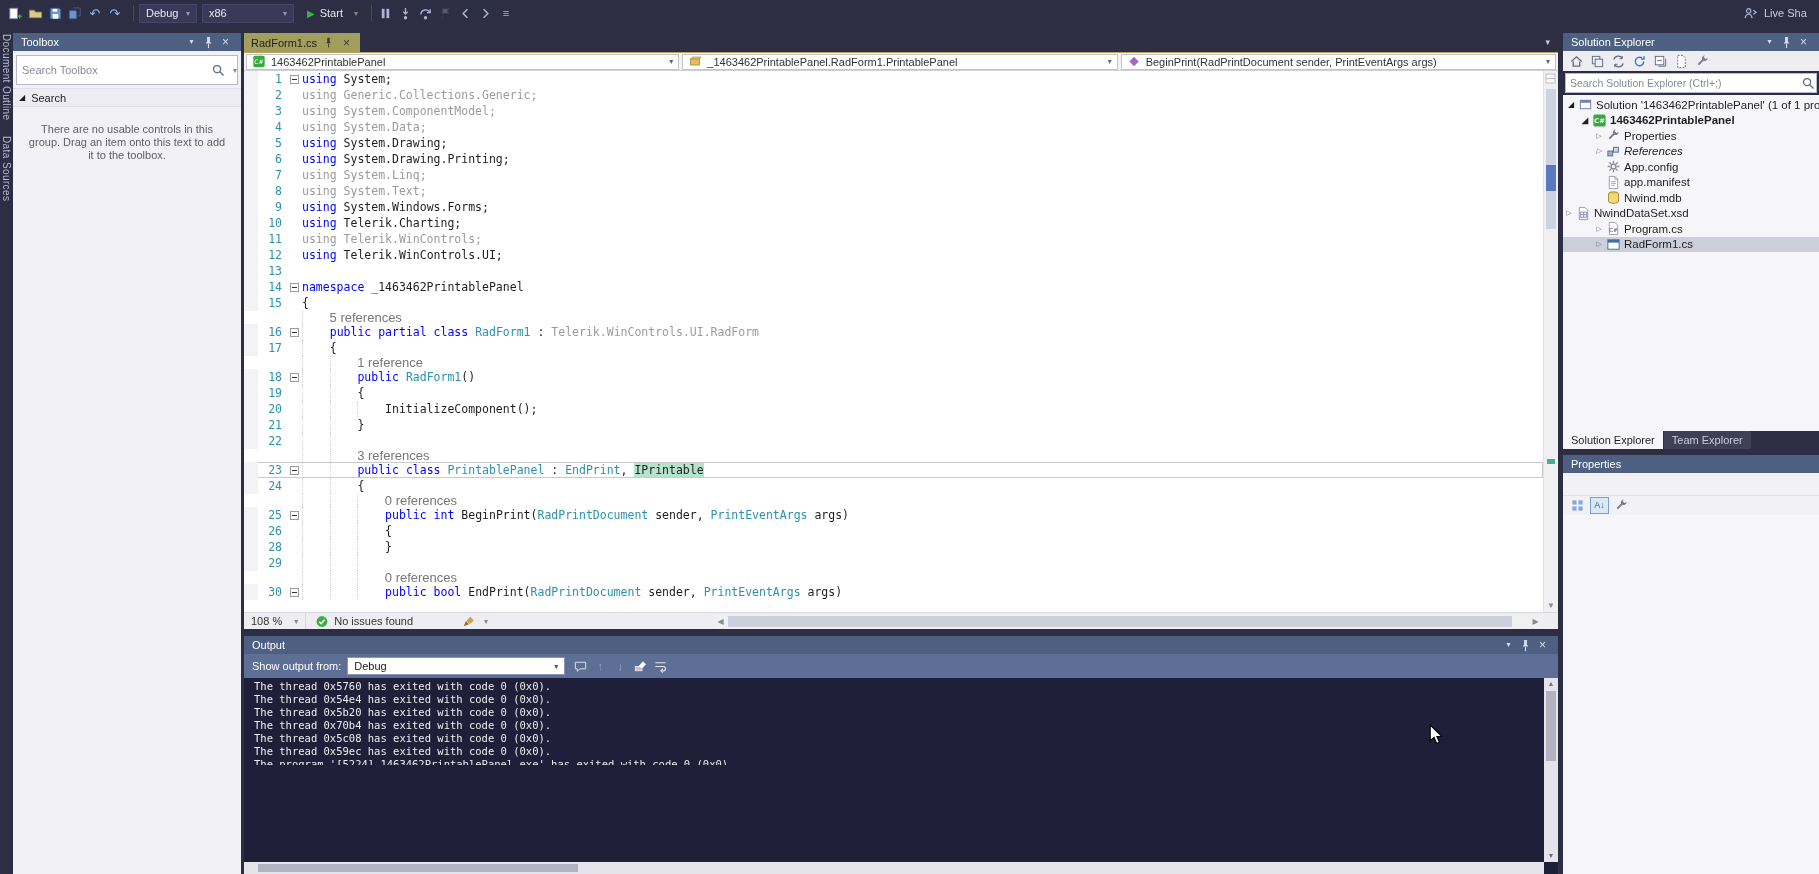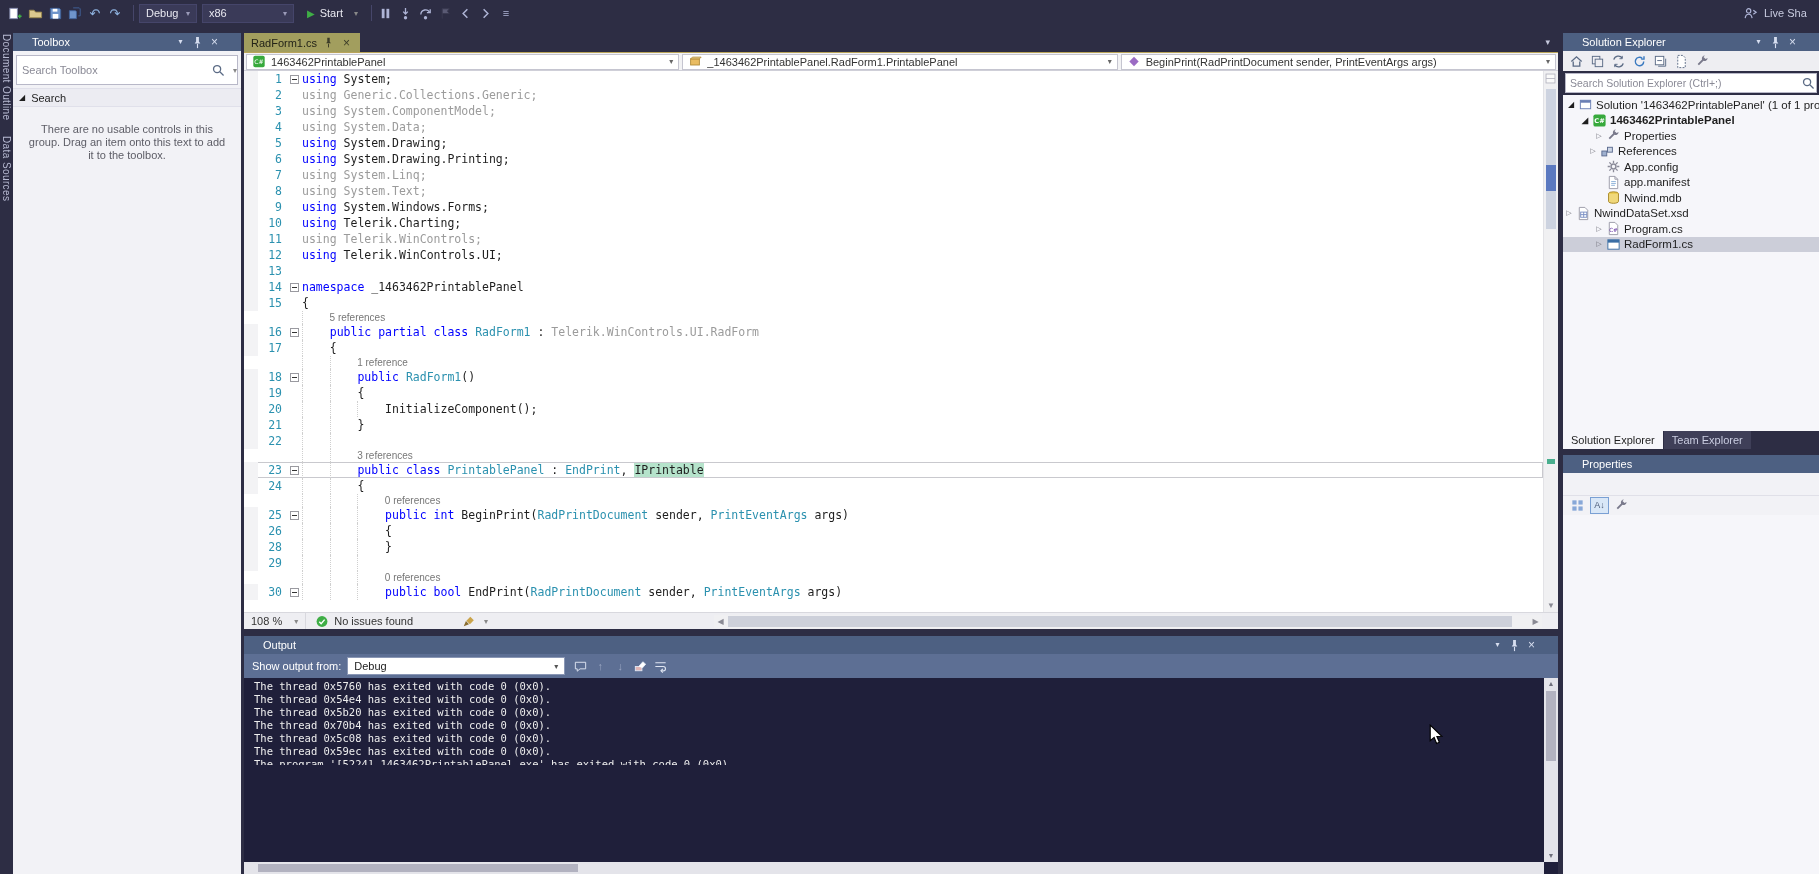--- a/index.html
+++ b/index.html
@@ -26,7 +26,7 @@
 .vtab{writing-mode:vertical-rl;font-size:10px;color:#b7bad2;letter-spacing:.4px;cursor:default}
 
 
-.panel-head{height:18px;background:var(--panel-header-bg,#4d6082);color:var(--panel-header-fg,#fff);display:flex;align-items:center;padding:0 19px;flex:none}
+.panel-head{height:18px;background:var(--panel-header-bg,#4d6082);color:var(--panel-header-fg,#fff);display:flex;align-items:center;padding:0 8px;flex:none}
 .panel-head .tbic{color:#d7def0;width:15px;height:15px;margin-left:2px}
 .ph-sp{flex:1}
 

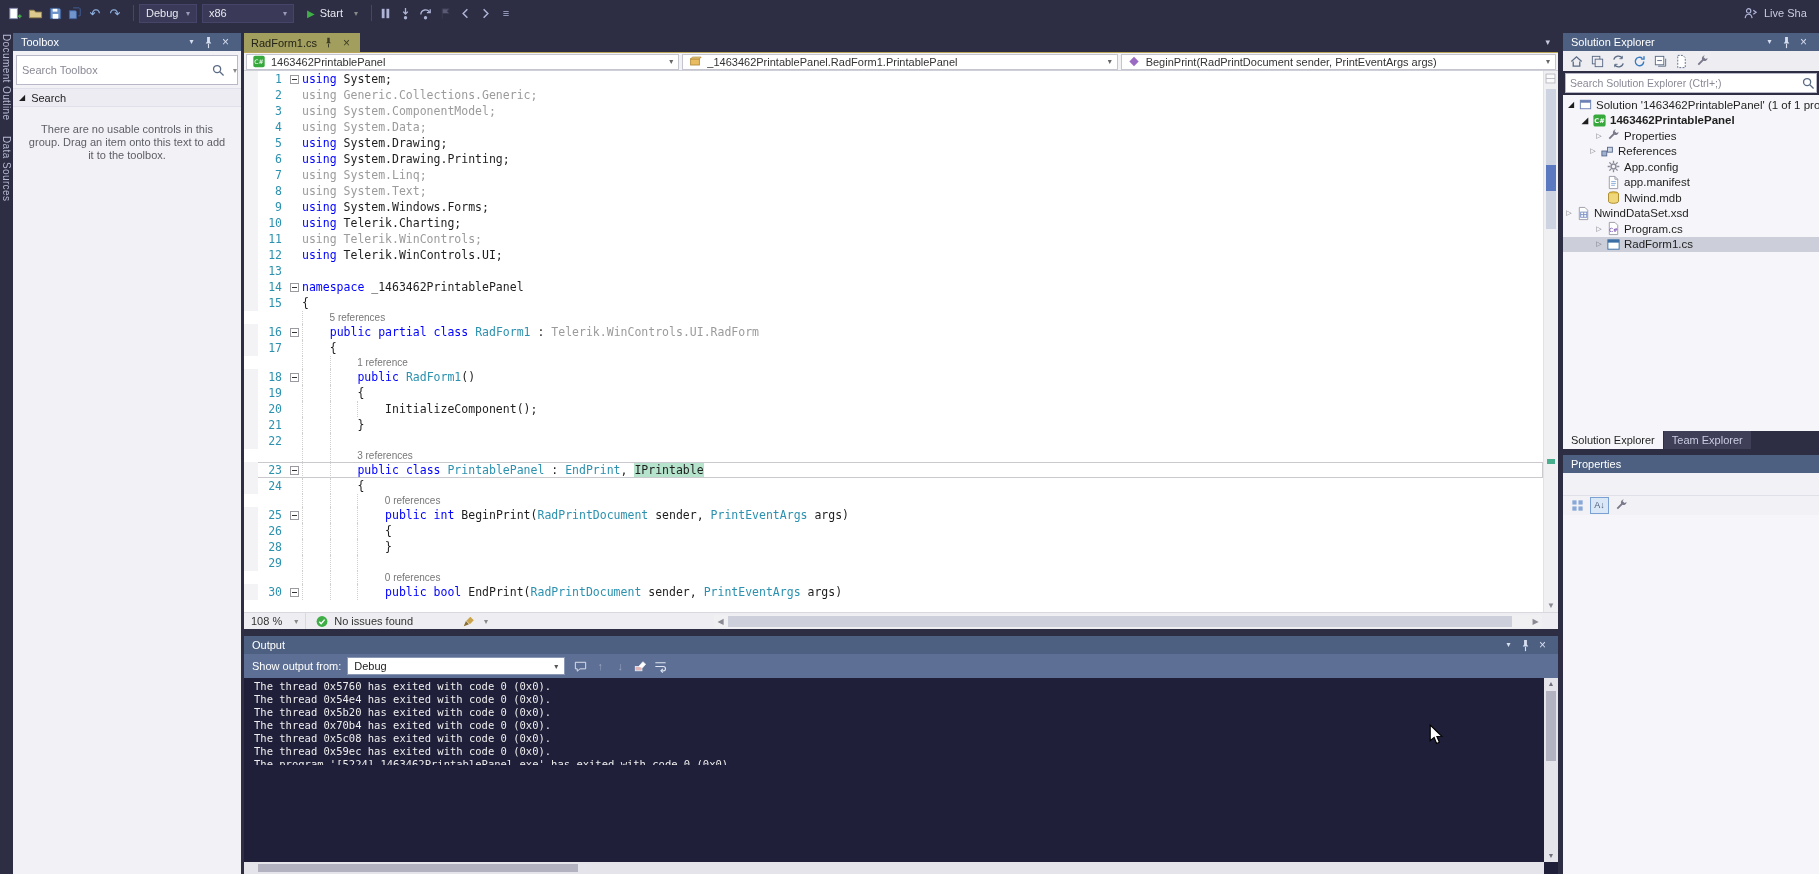--- a/index.html
+++ b/index.html
@@ -797,7 +797,7 @@
           </span>
           <span class="tlabel">Properties</span>
         </div>
-        <div class="trow" style="padding-left: 24px;">
+        <div class="trow" style="padding-left: 30px; font-style: italic;">
           <span class="texp">▷</span>
           <span class="ticon">
             <svg width="15" height="15" viewBox="0 0 16 16">

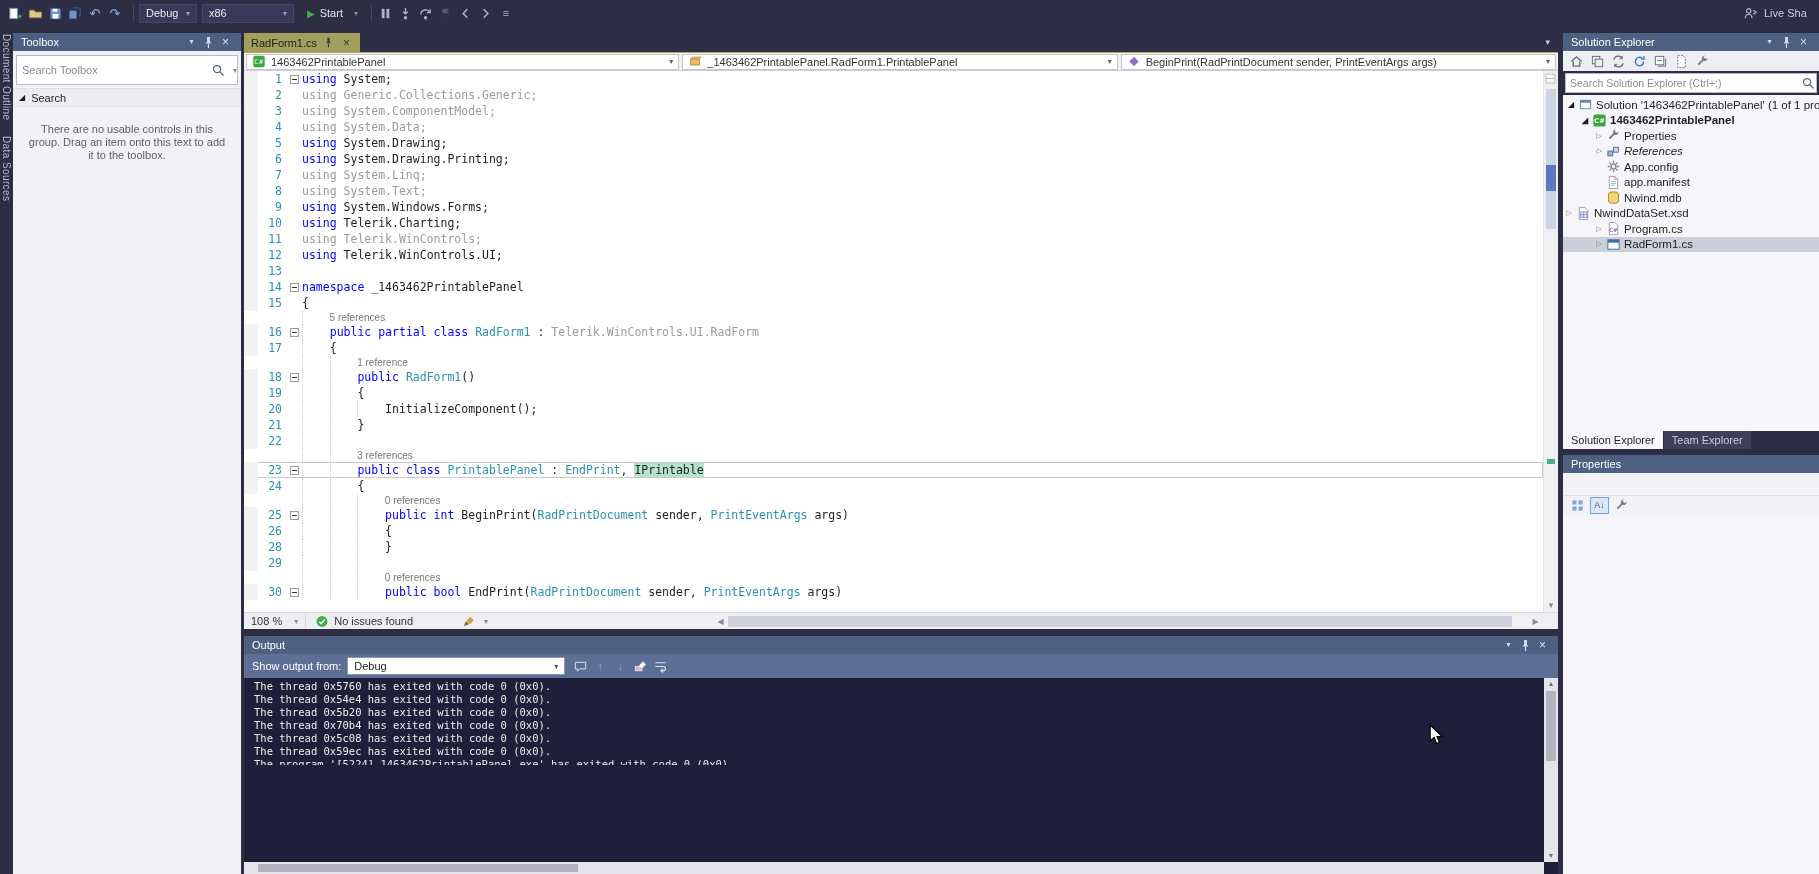--- a/index.html
+++ b/index.html
@@ -69,7 +69,7 @@
 .tk-un{color:var(--unused,#9b9b9b)}
 .tk-pl{color:#1e1e1e}
 .tk-hl{background:var(--reference-highlight,#b5e3cb)}
-.lens{font-size:10px;color:var(--codelens,#777)}
+.lens{font-size:13px;color:var(--codelens,#777)}
 .guide{position:absolute;top:0;bottom:0;border-left:1px dotted #cfcfcf}
 .current{box-shadow:inset 0 0 0 1px #c9c9ce}
 

